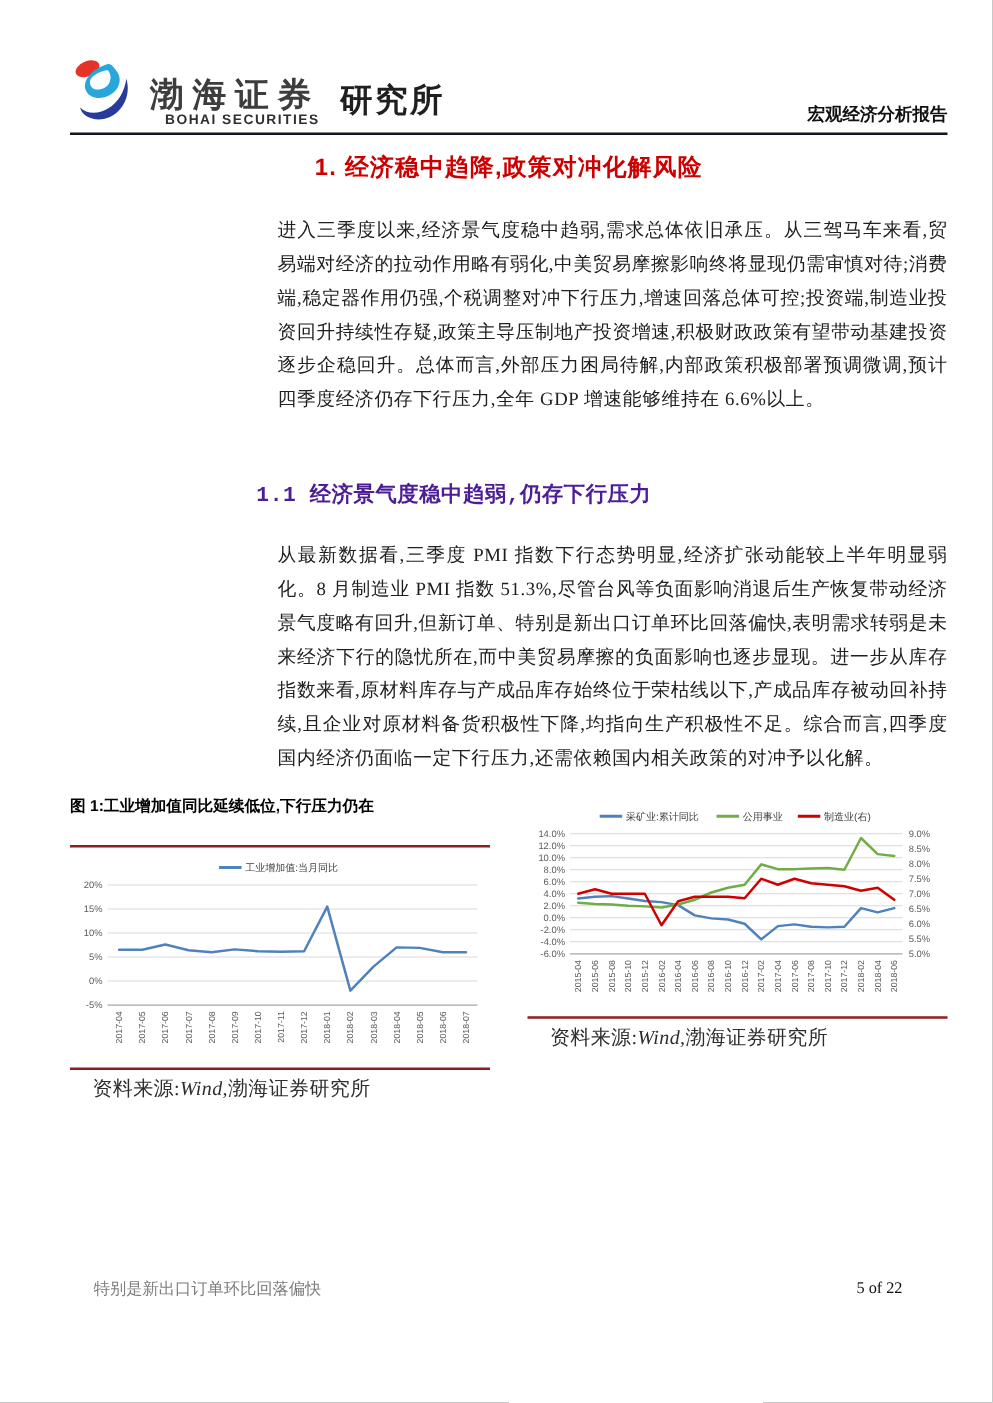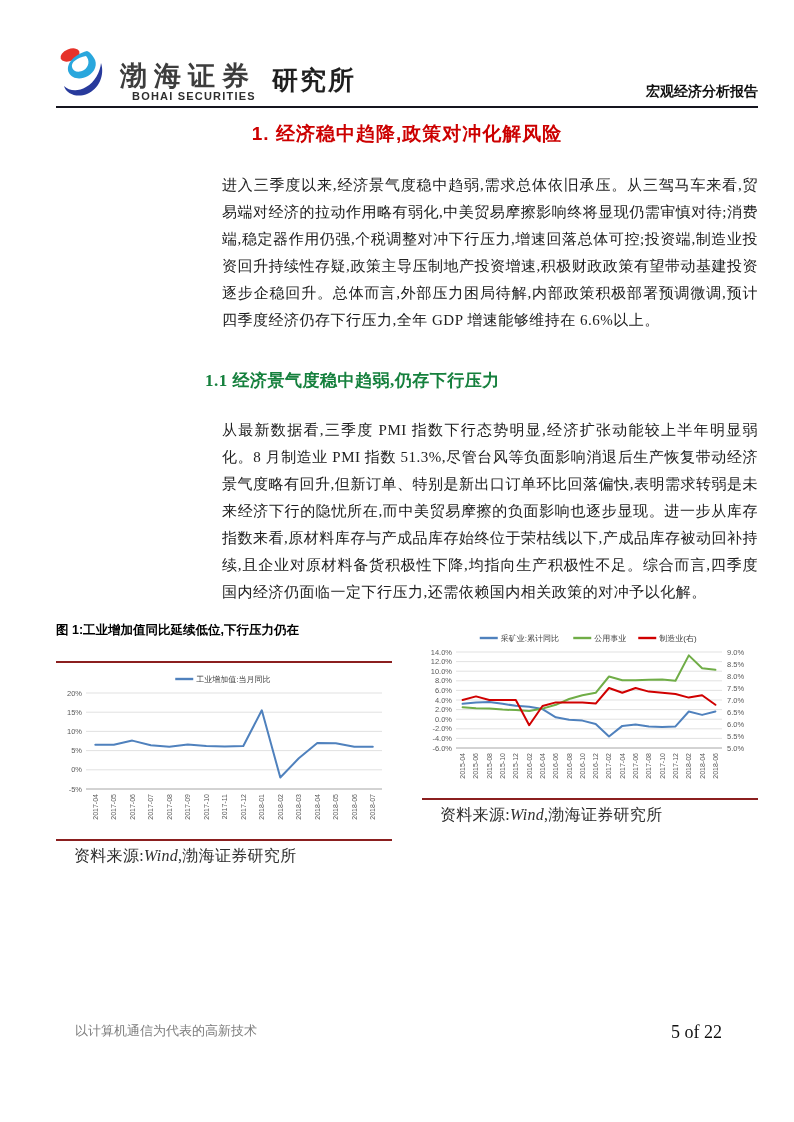--- a/index.html
+++ b/index.html
@@ -38,9 +38,9 @@
     text-align: justify; margin-top: 25px; color: #202020;
   }
   h2.subsec-title {
-    color: #15803d; font-size: 17px; font-weight: bold;
-    font-family: Liberation Serif, serif;
-    margin: 35px 0 8px -17px; letter-spacing: 0.5px;
+    color: #4c1d95; font-size: 17px; font-weight: bold;
+    font-family: Liberation Mono, monospace;
+    margin: 50px 0 8px -17px; letter-spacing: 0.5px;
   }
   
   .figures { display: flex; justify-content: space-between; margin-top: 16px; }

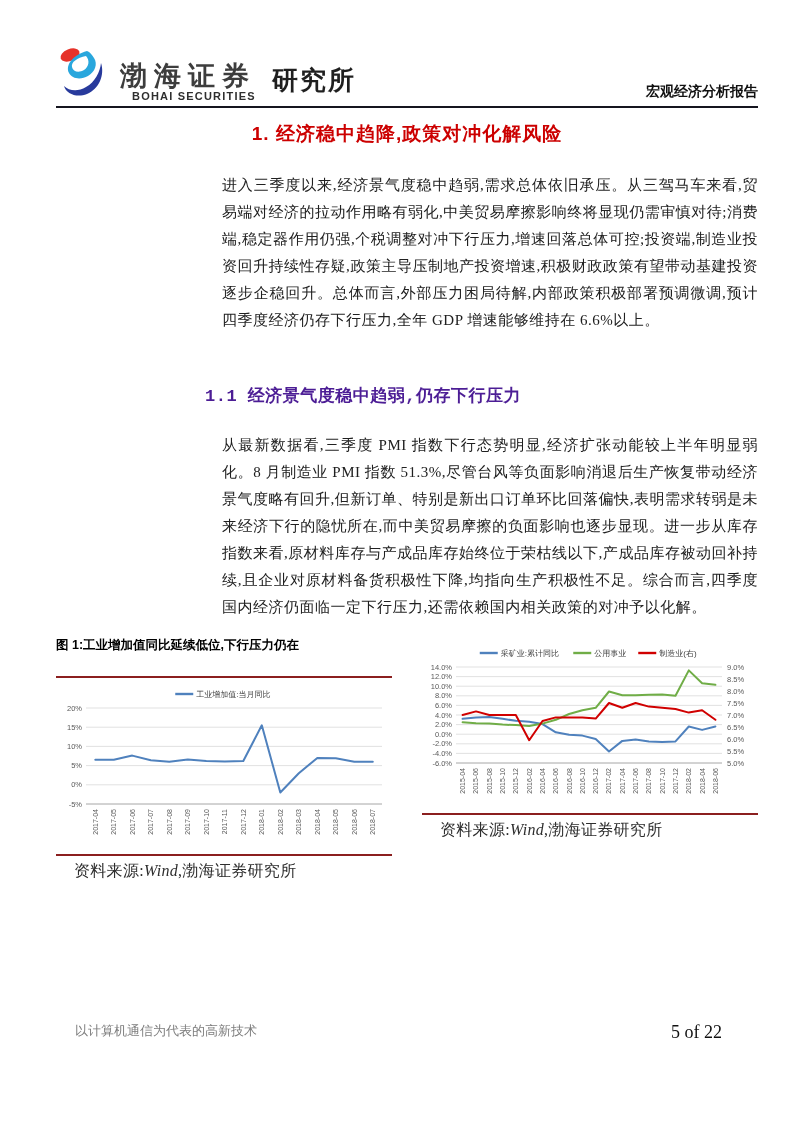--- a/index.html
+++ b/index.html
@@ -207,7 +207,7 @@
   </div>
 
   <div class="footer">
-    <span class="disclaimer">以计算机通信为代表的高新技术</span>
+    <span class="disclaimer">特别是新出口订单环比回落偏快</span>
     <span class="pageno">5 of 22</span>
   </div>
 

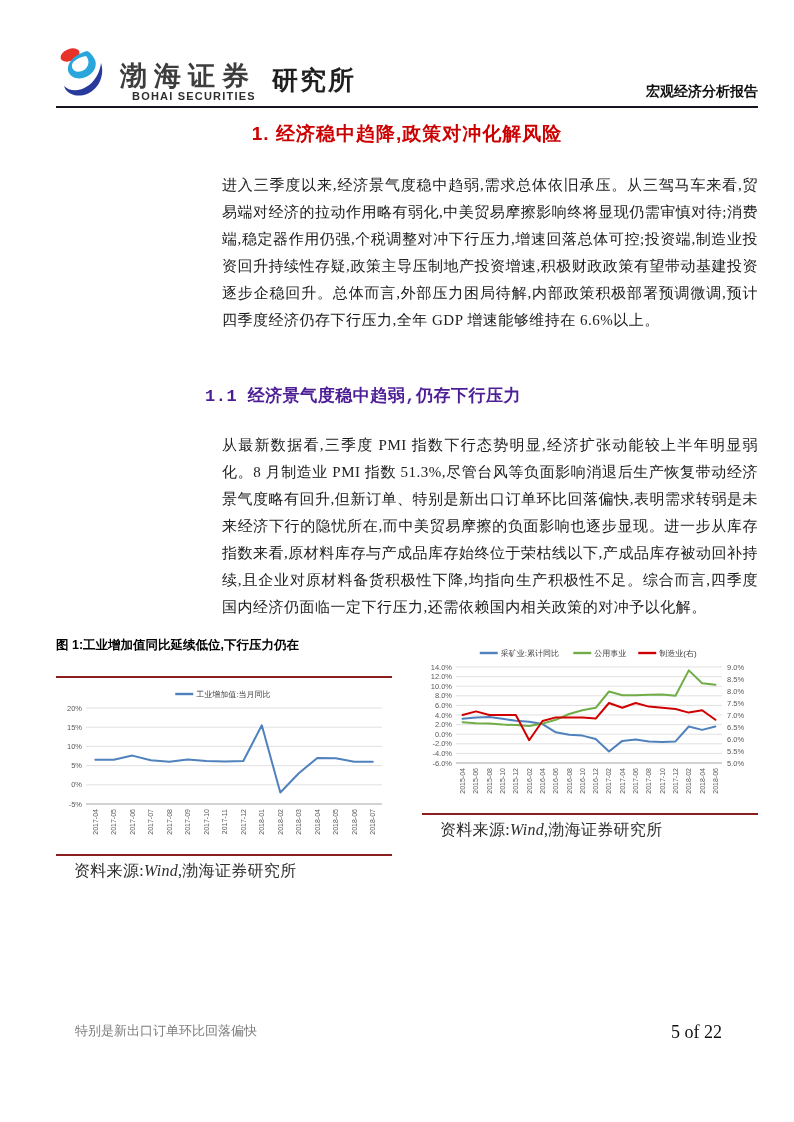--- a/index.html
+++ b/index.html
@@ -61,7 +61,7 @@
     padding: 0 72px 0 75px;
   }
   .disclaimer { font-size: 13px; color: #7d7d7d; font-family: "Liberation Sans", sans-serif; }
-  .pageno { font-size: 18px; color: #111; }
+  .pageno { font-size: 13px; color: #111; }
 </style>
 </head>
 <body>

